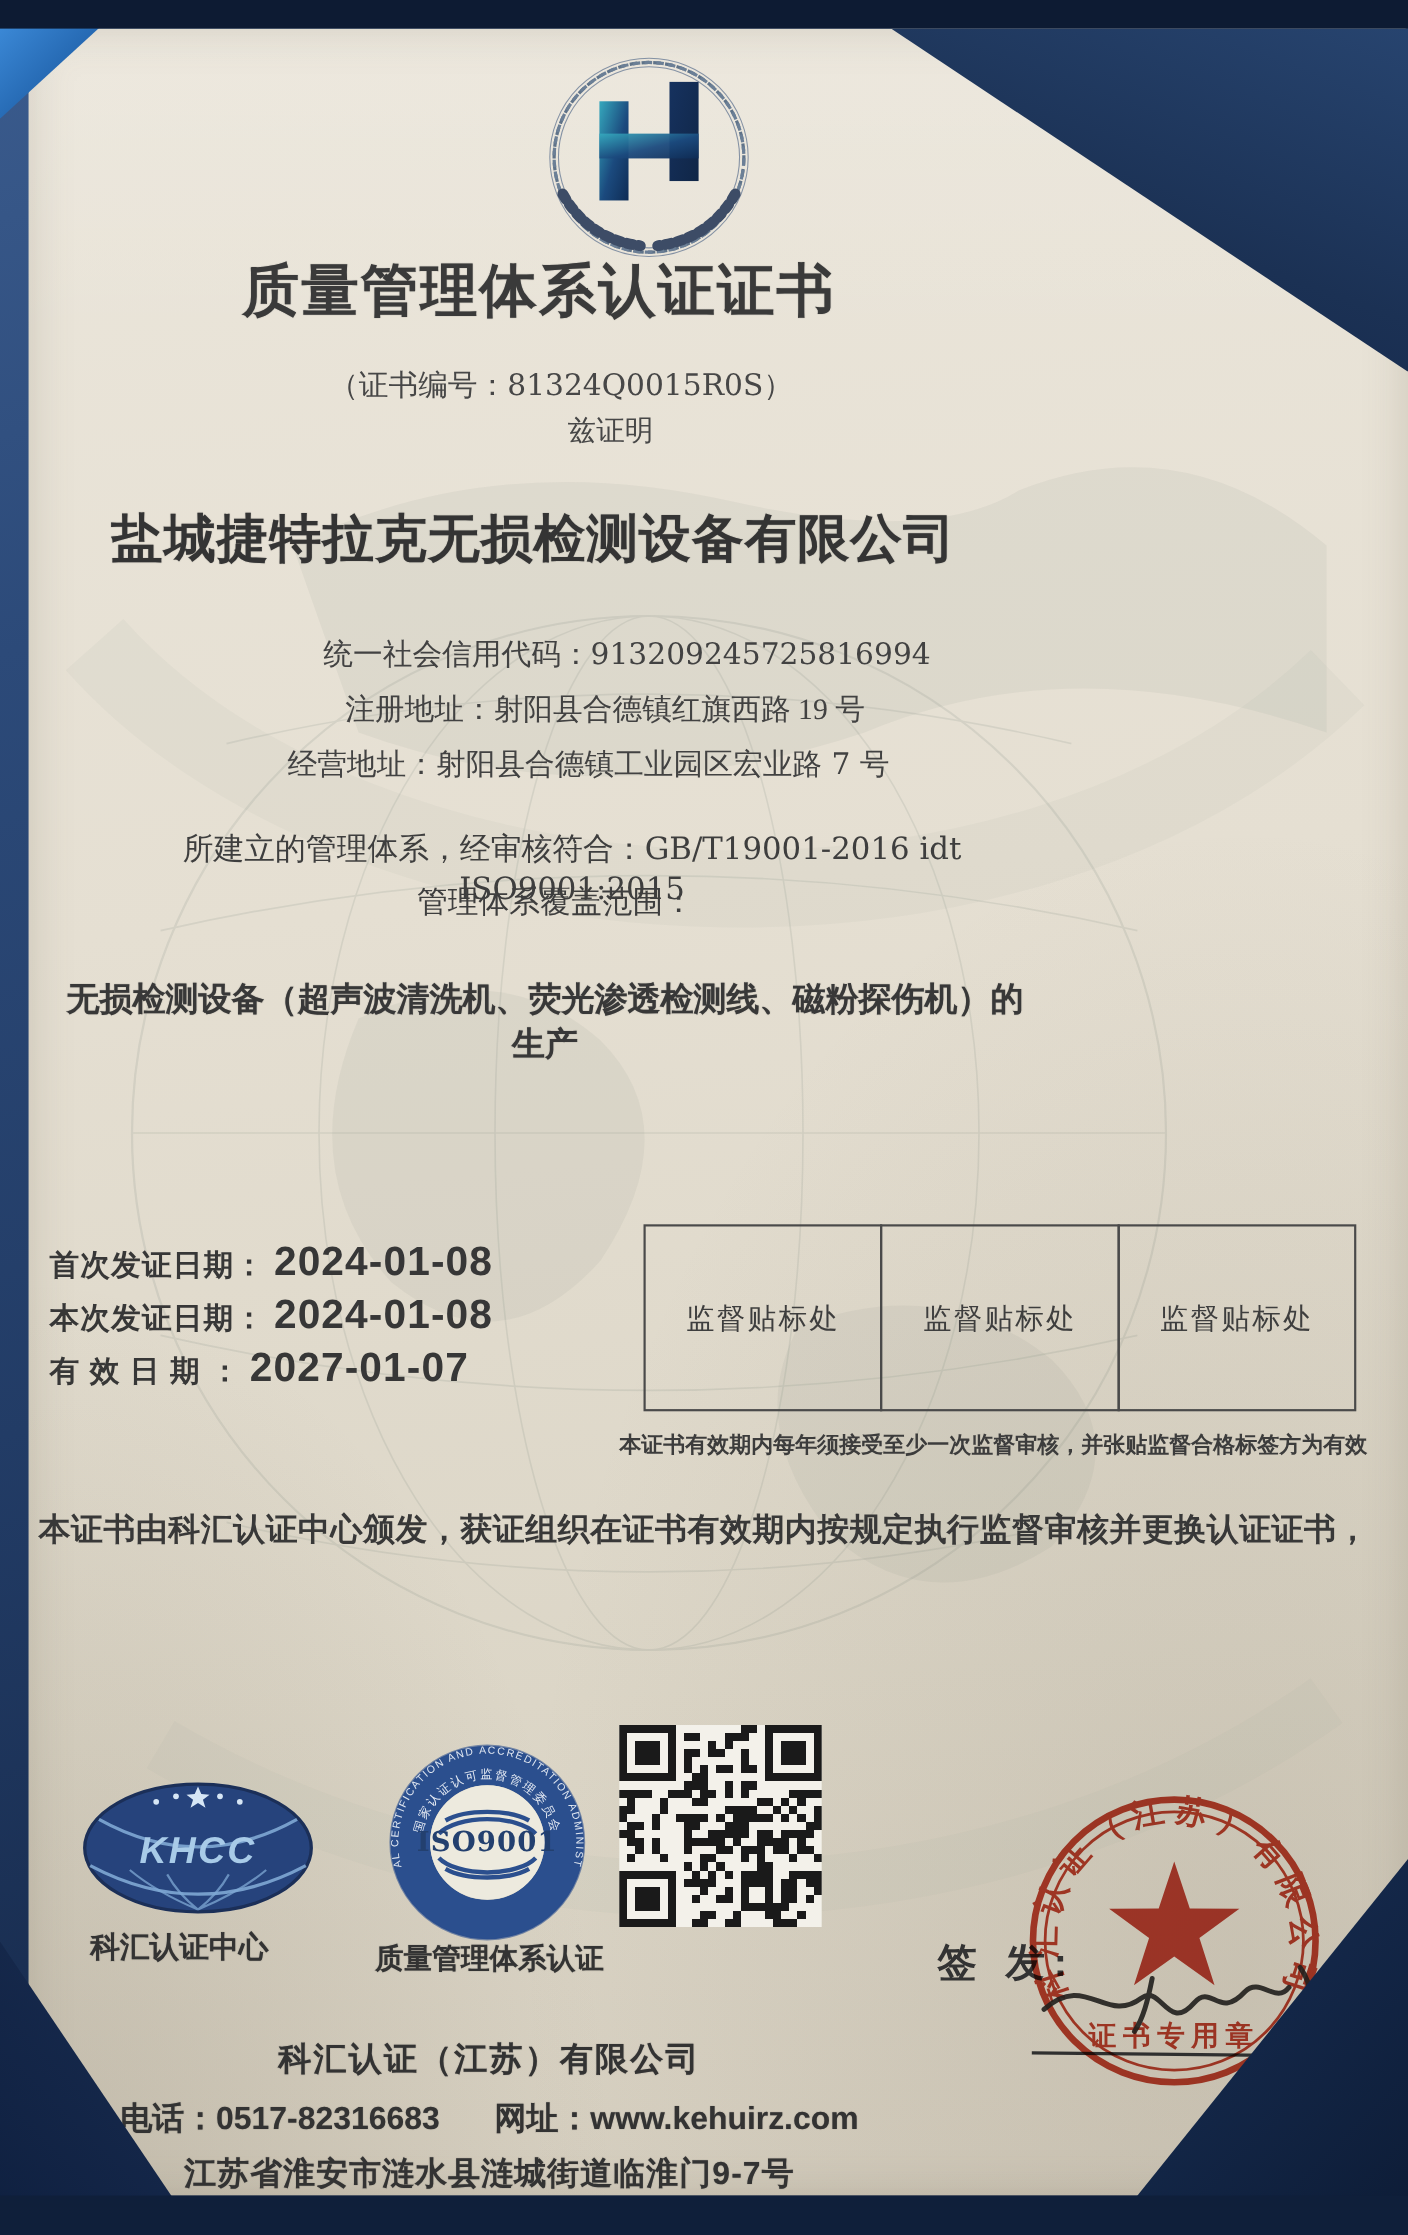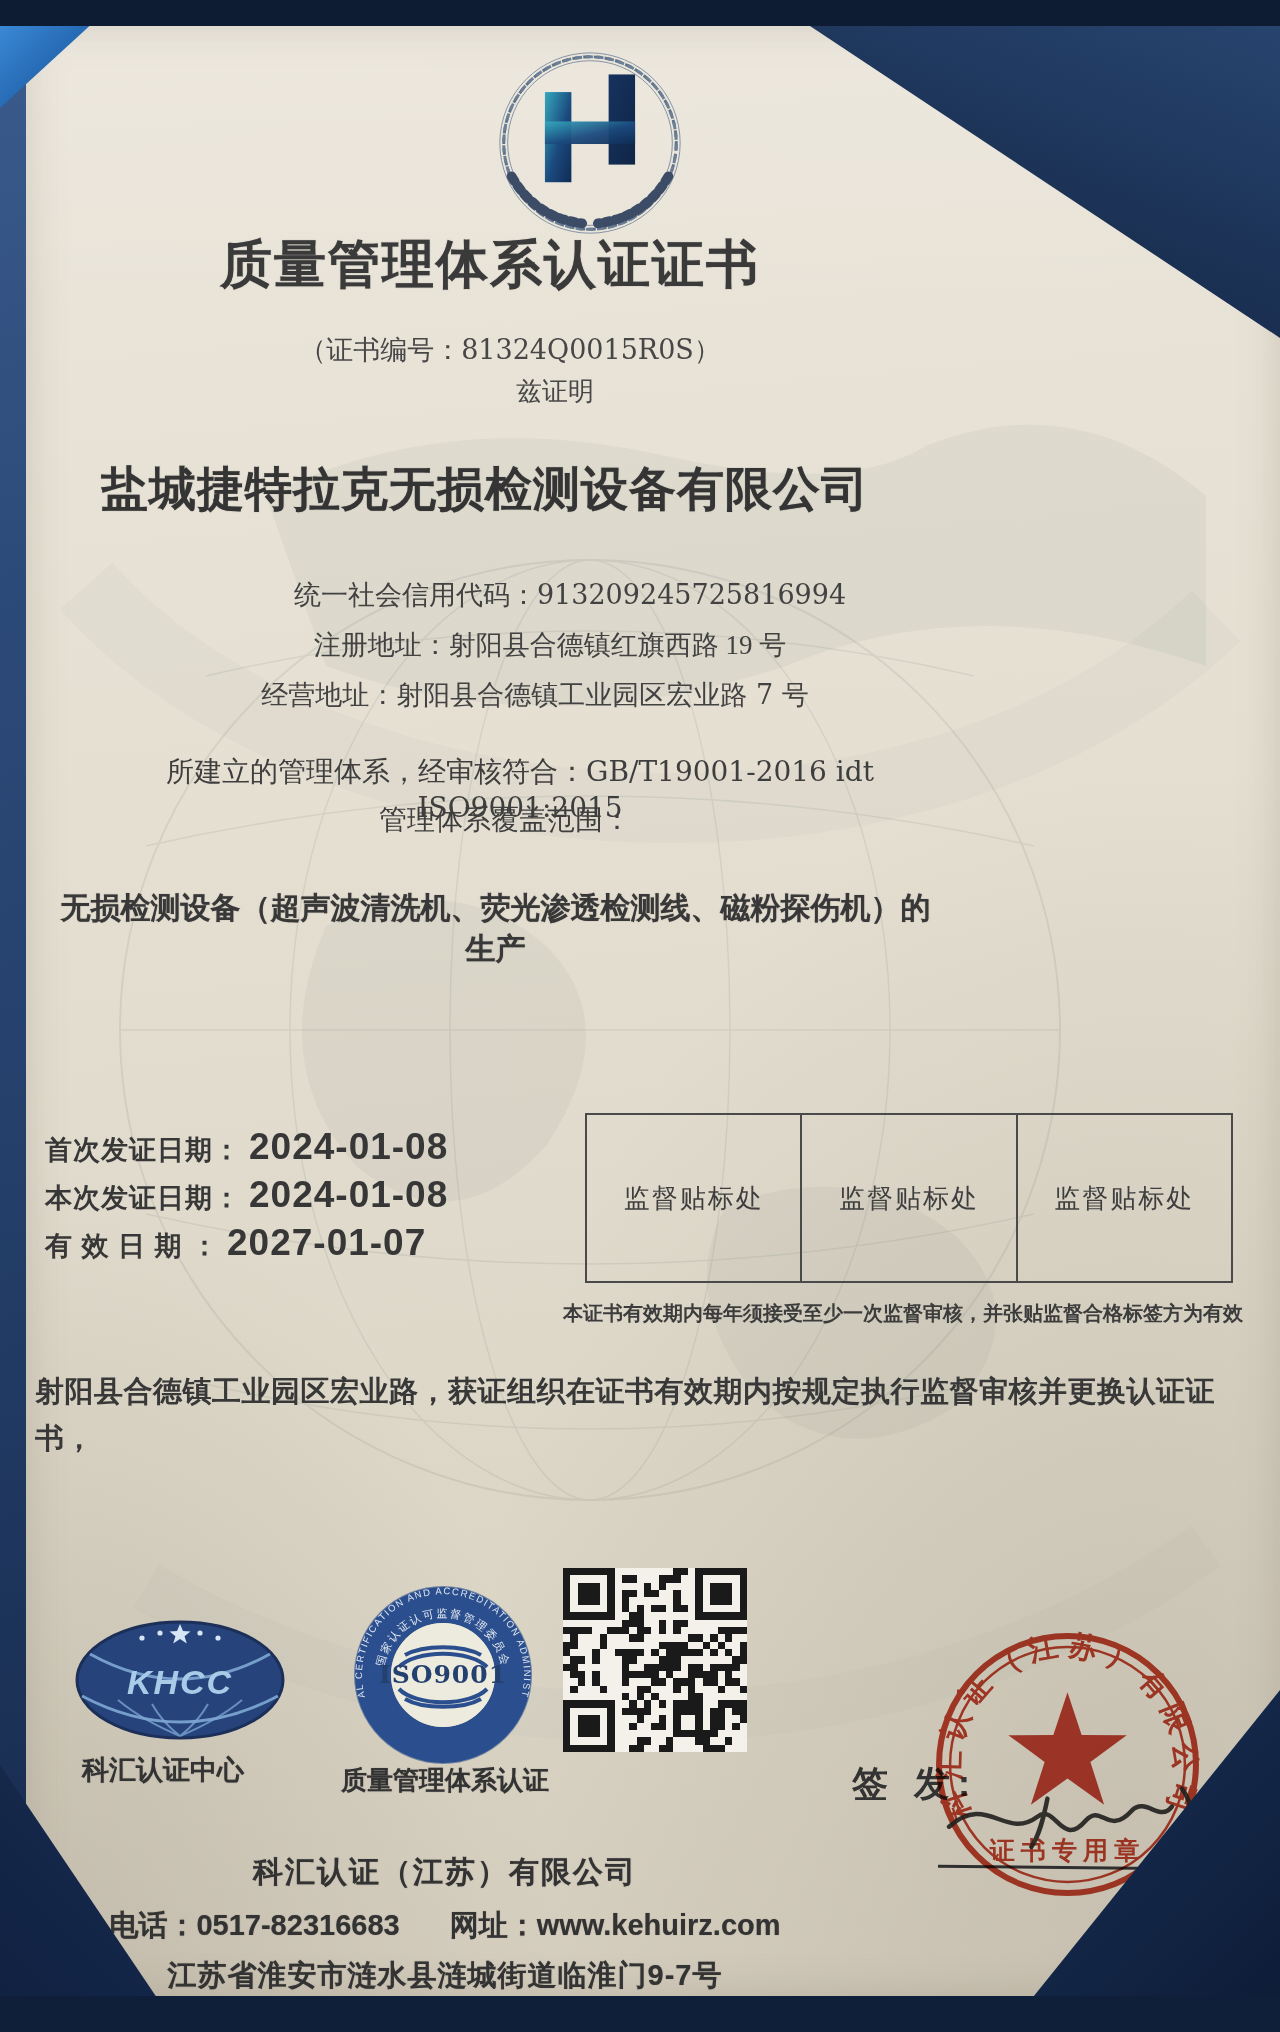--- a/index.html
+++ b/index.html
@@ -154,7 +154,7 @@
       <div class="abs tnote cjk-hei">本证书有效期内每年须接受至少一次监督审核，并张贴监督合格标签方为有效</div>
 
       <div class="abs statement cjk-hei">
-        <div>射阳县合德镇工业园区宏业路，获证组织在证书有效期内按规定执行监督审核并更换认证证书，</div>
+        <div>本证书由科汇认证中心颁发，获证组织在证书有效期内按规定执行监督审核并更换认证证书，</div>
       </div>
 
       <svg class="abs" style="left:62px;top:1608px;" width="236" height="150" viewBox="0 0 236 150">

